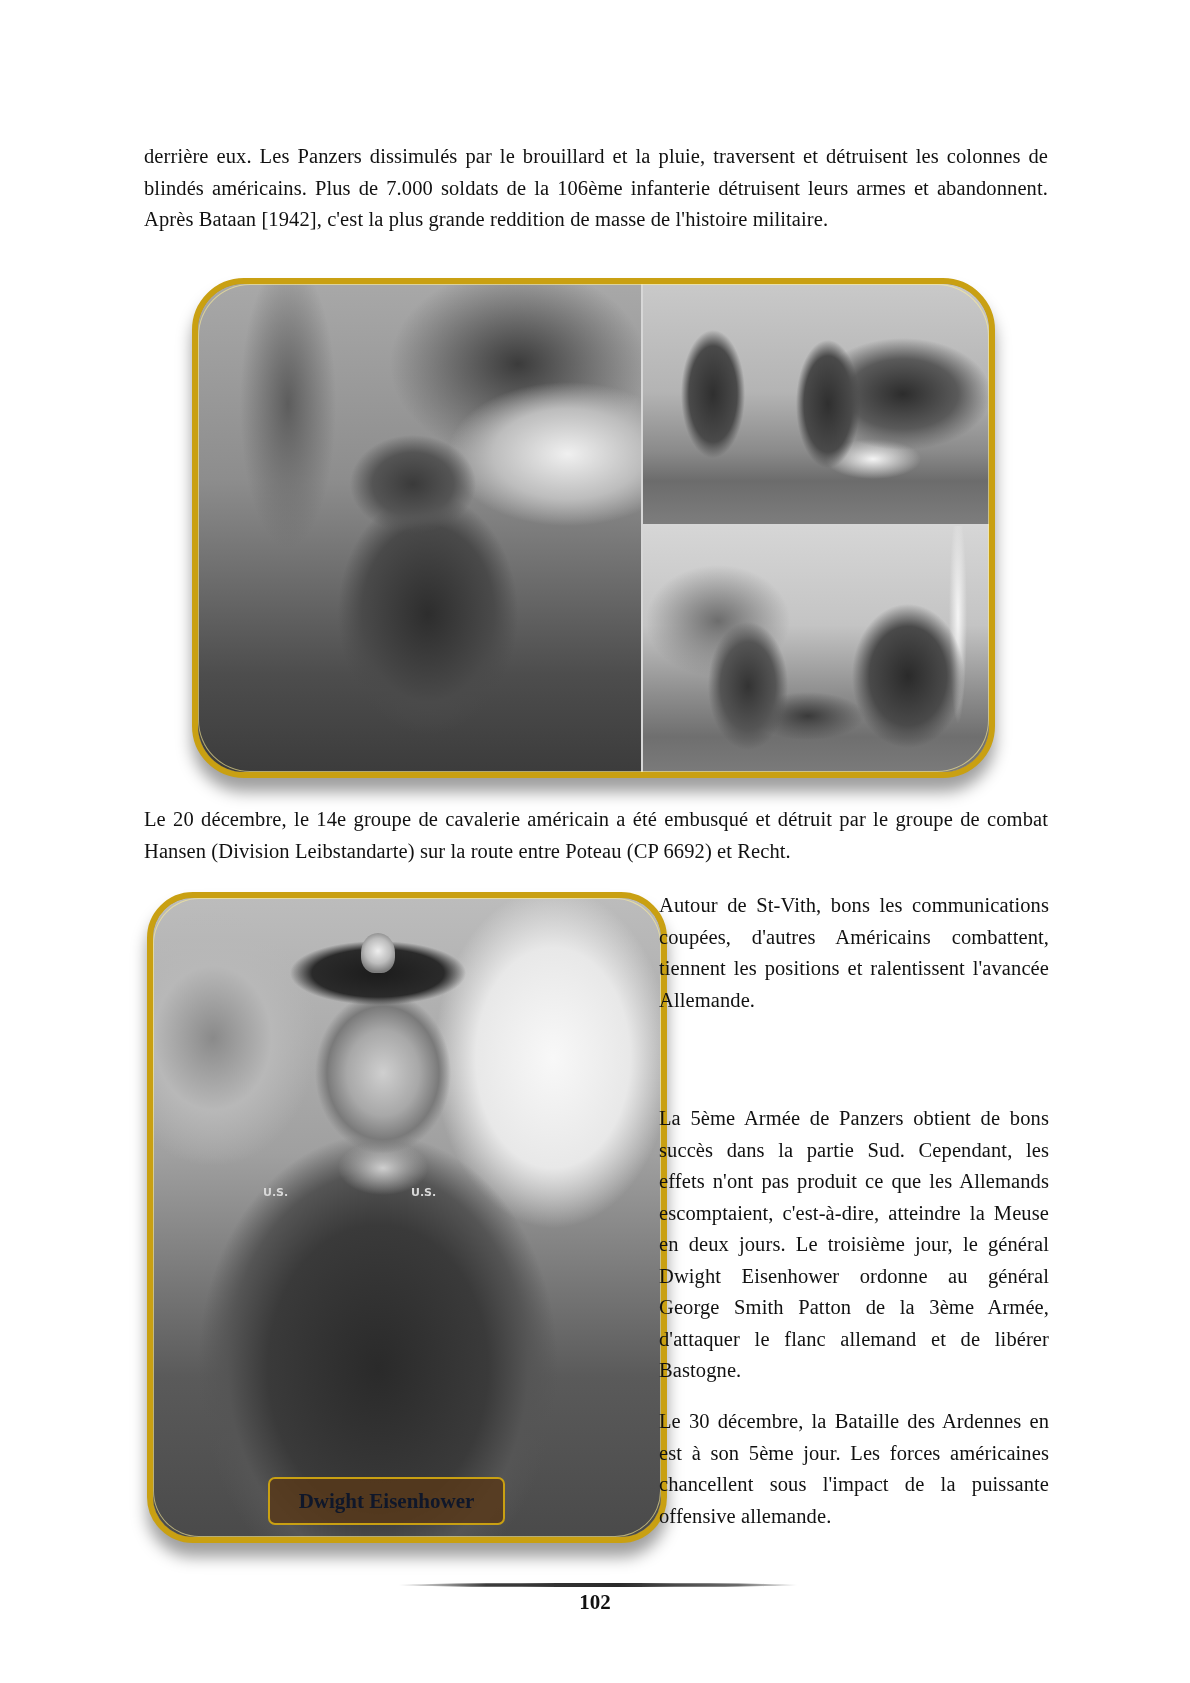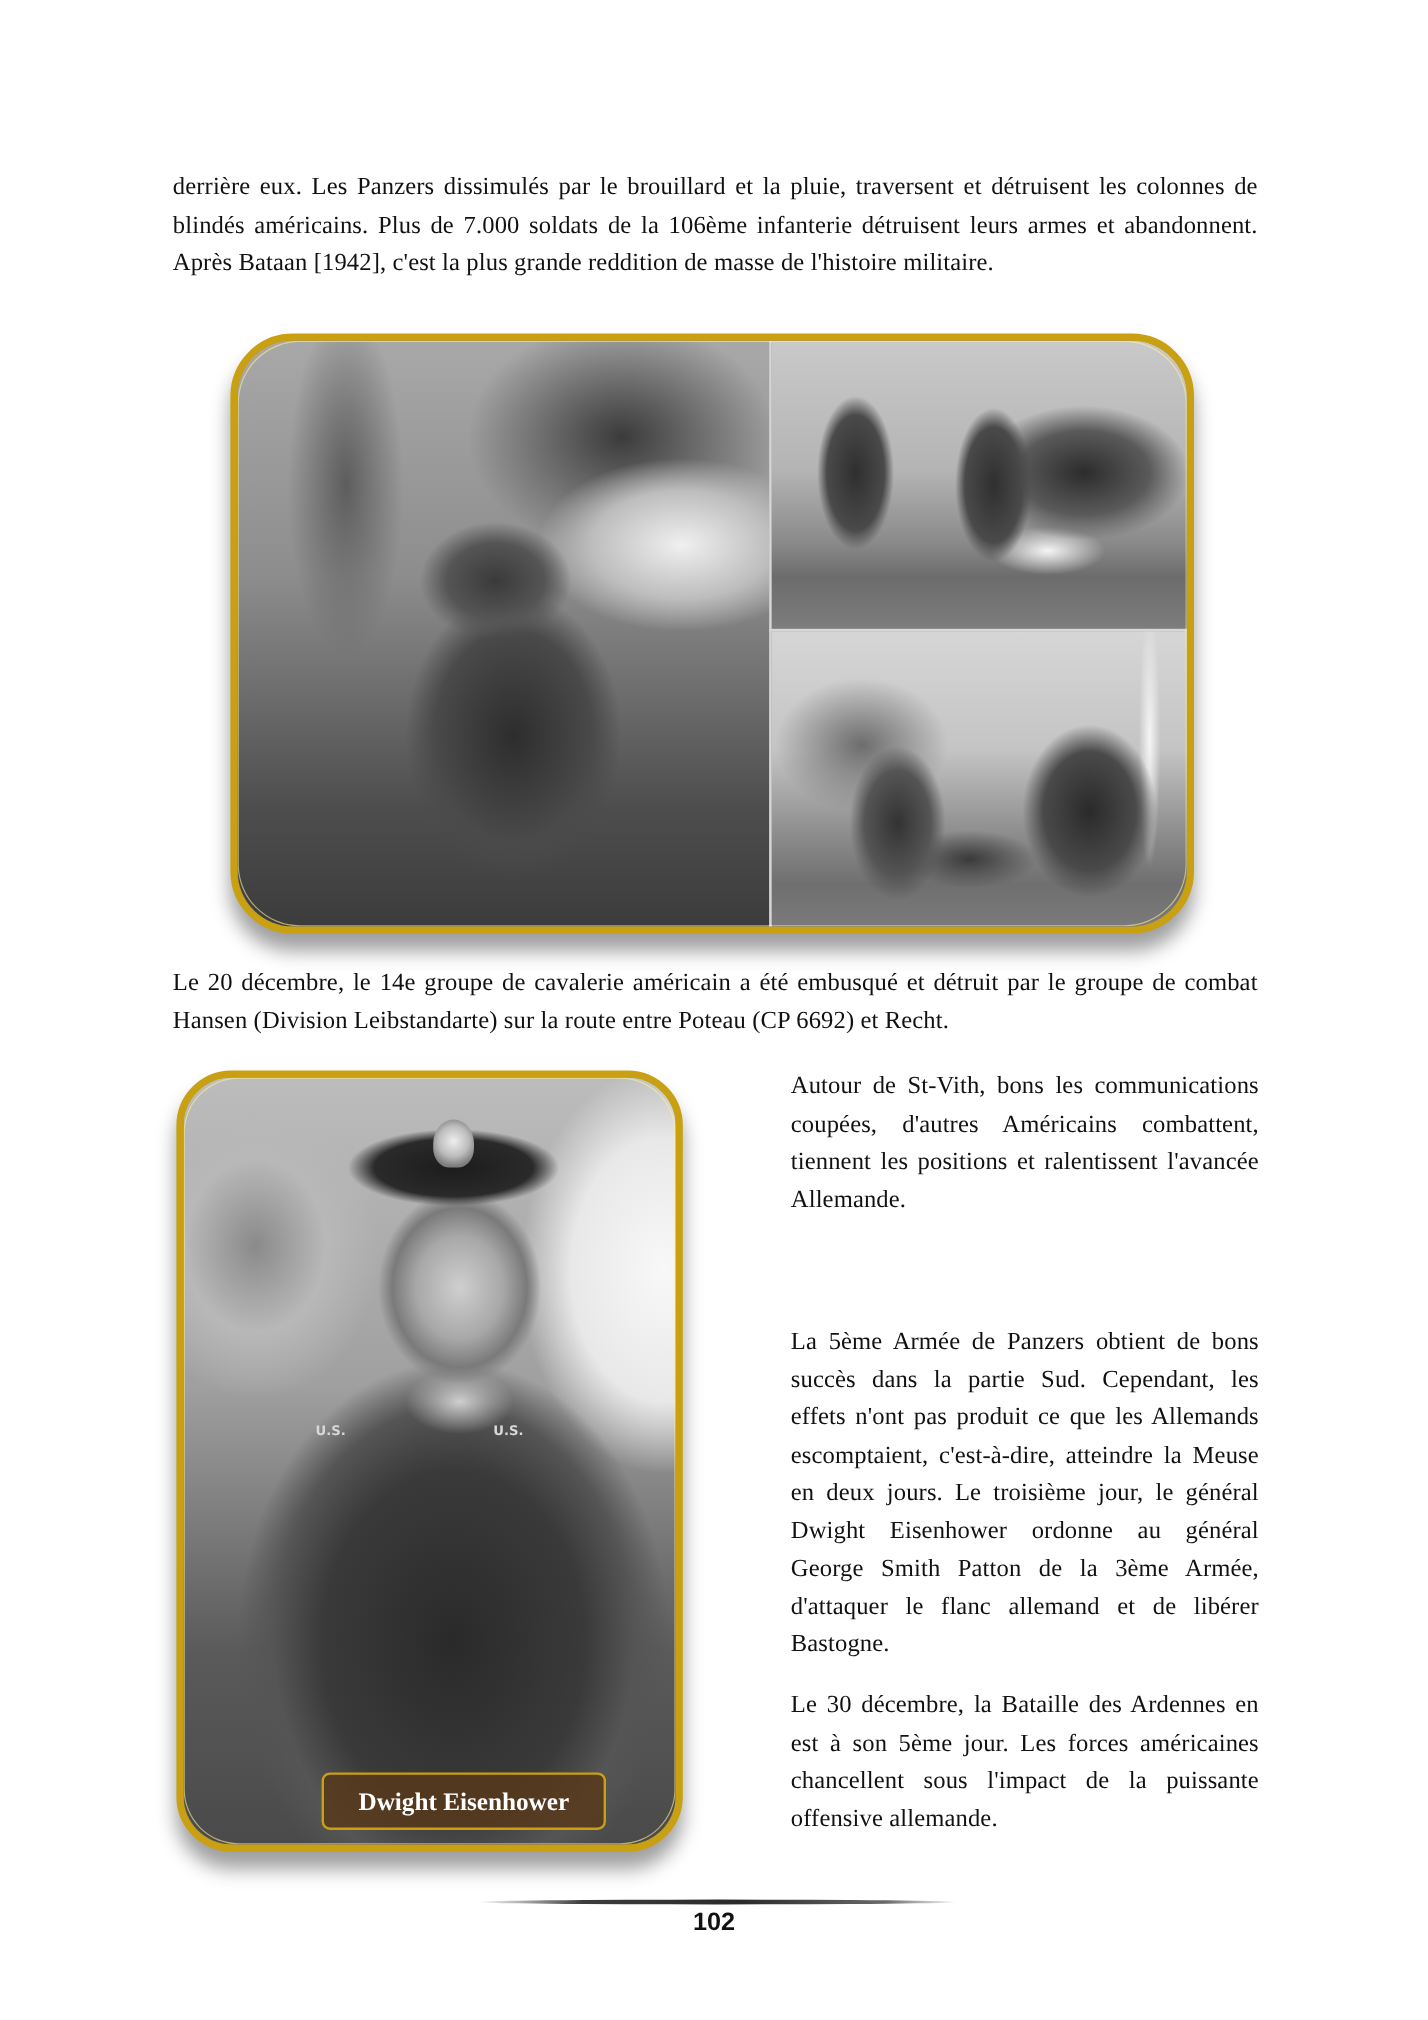--- a/index.html
+++ b/index.html
@@ -23,7 +23,7 @@
                   box-shadow: inset 0 0 0 1px rgba(255,240,150,0.6); pointer-events: none; }
 
   #collage { left: 192px; top: 278px; width: 803px; height: 500px; border-radius: 52px; }
-  #portrait { left: 147px; top: 892px; width: 422px; height: 651px; border-radius: 46px; }
+  #portrait { left: 147px; top: 892px; width: 520px; height: 651px; border-radius: 46px; }
 
   .photo { position: absolute; }
   

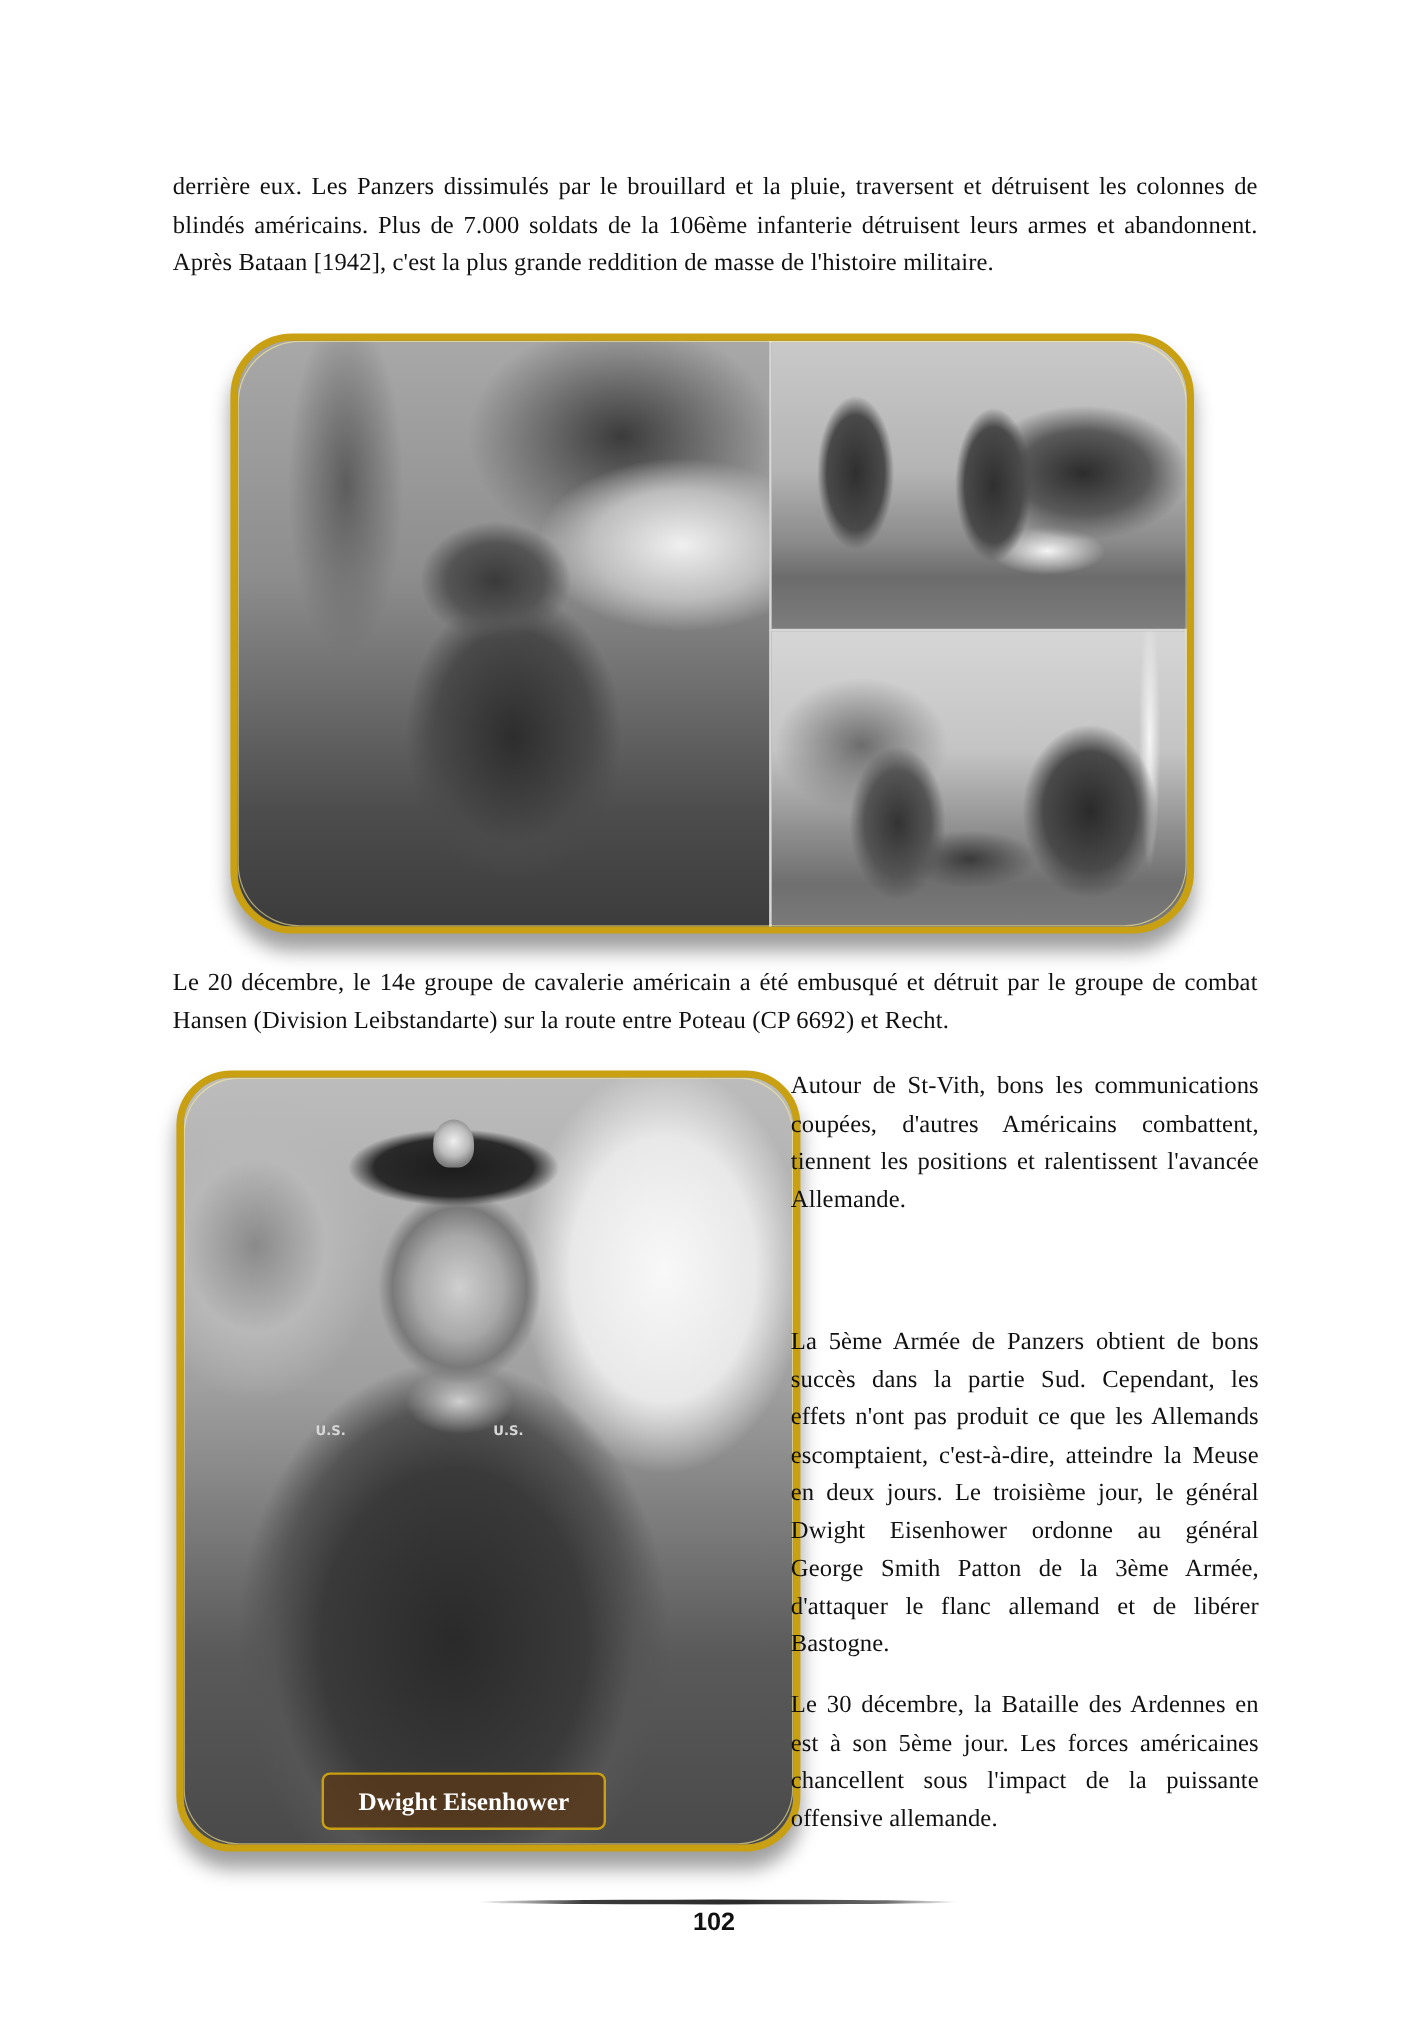--- a/index.html
+++ b/index.html
@@ -72,7 +72,7 @@
 
   #caption { position: absolute; left: 115px; top: 579px; width: 237px; height: 48px; box-sizing: border-box;
              border: 2px solid #c9a012; border-radius: 7px; background: rgba(88,56,25,0.82);
-             color: #ffffff; font-family: "Liberation Serif", "DejaVu Serif", serif; font-size: 21px;
+             color: #0f172a; font-family: "Liberation Serif", "DejaVu Serif", serif; font-size: 21px;
              font-weight: bold; display: flex; align-items: center; justify-content: center; }
 
   #footer-rule { position: absolute; left: 398px; top: 1583px; width: 400px; height: 4px;

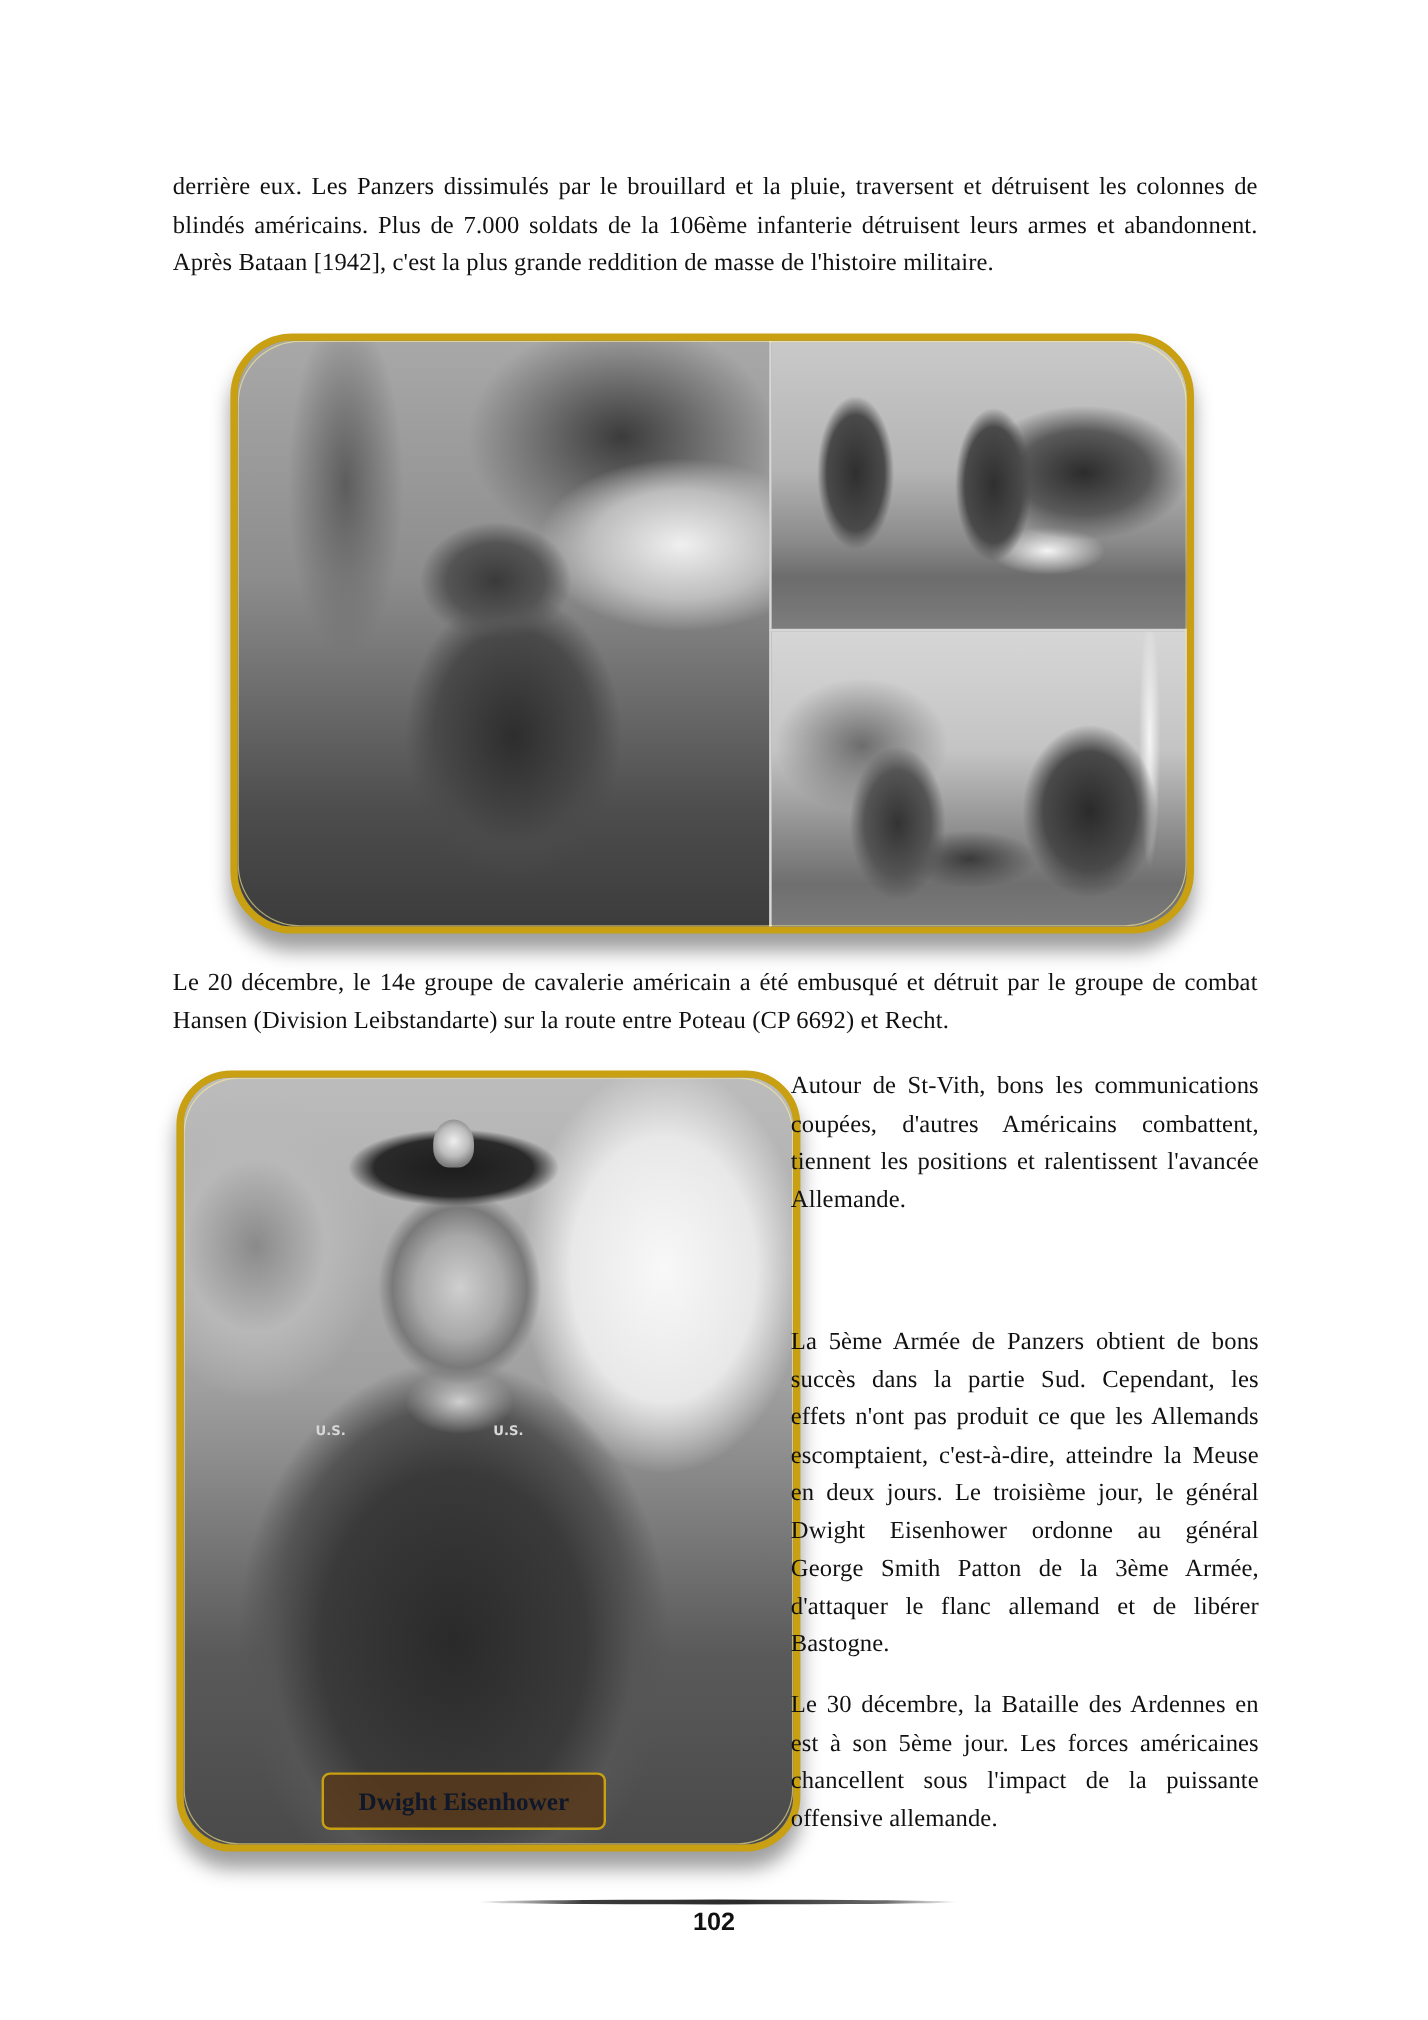--- a/index.html
+++ b/index.html
@@ -79,7 +79,7 @@
                  background: linear-gradient(90deg, rgba(60,60,60,0) 0%, #3c3c3c 22%, #2a2a2a 55%, #6a6a6a 85%, rgba(140,140,140,0) 100%);
                  border-radius: 50%; }
   #page-number { position: absolute; left: 545px; top: 1590px; width: 100px; text-align: center;
-                 font-size: 21px; font-weight: bold; font-family: Liberation Sans, sans-serif; }
+                 font-size: 21px; font-weight: bold; font-family: Liberation Serif, serif; }
 </style>
 </head>
 <body>

